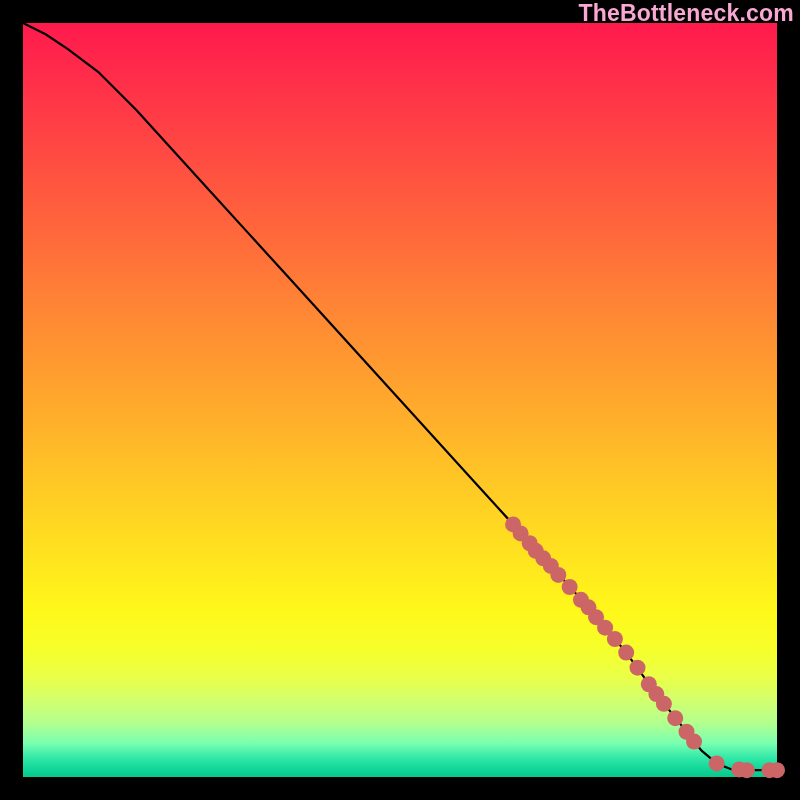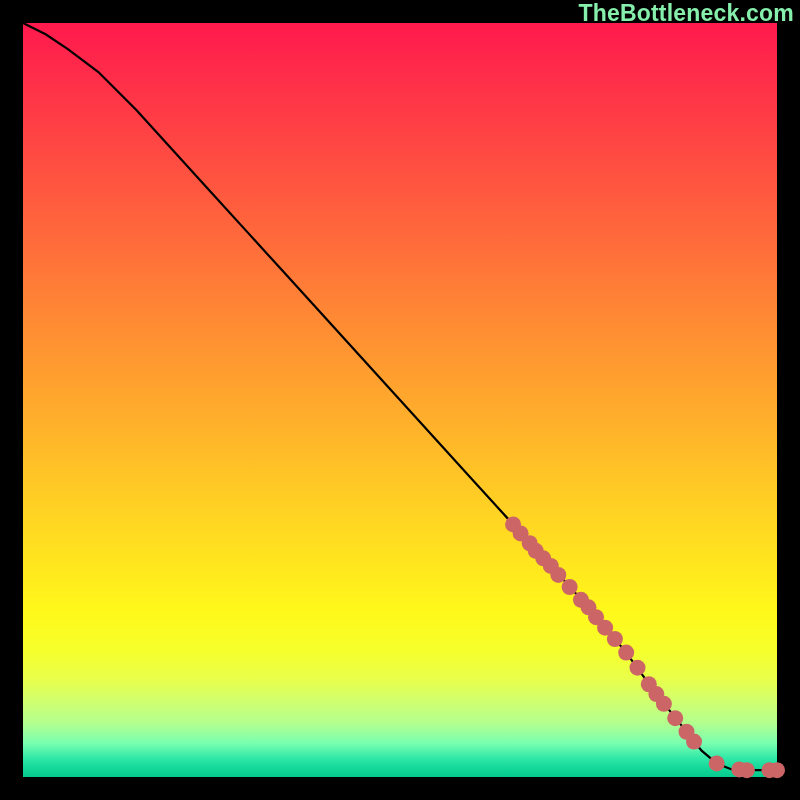--- a/index.html
+++ b/index.html
@@ -48,7 +48,7 @@
     font-family: Arial, Helvetica, sans-serif;
     font-size: 23px;
     font-weight: 600;
-    color: #86efac;
+    color: #f9a8d4;
     letter-spacing: 0.2px;
   }
   svg.curve {

